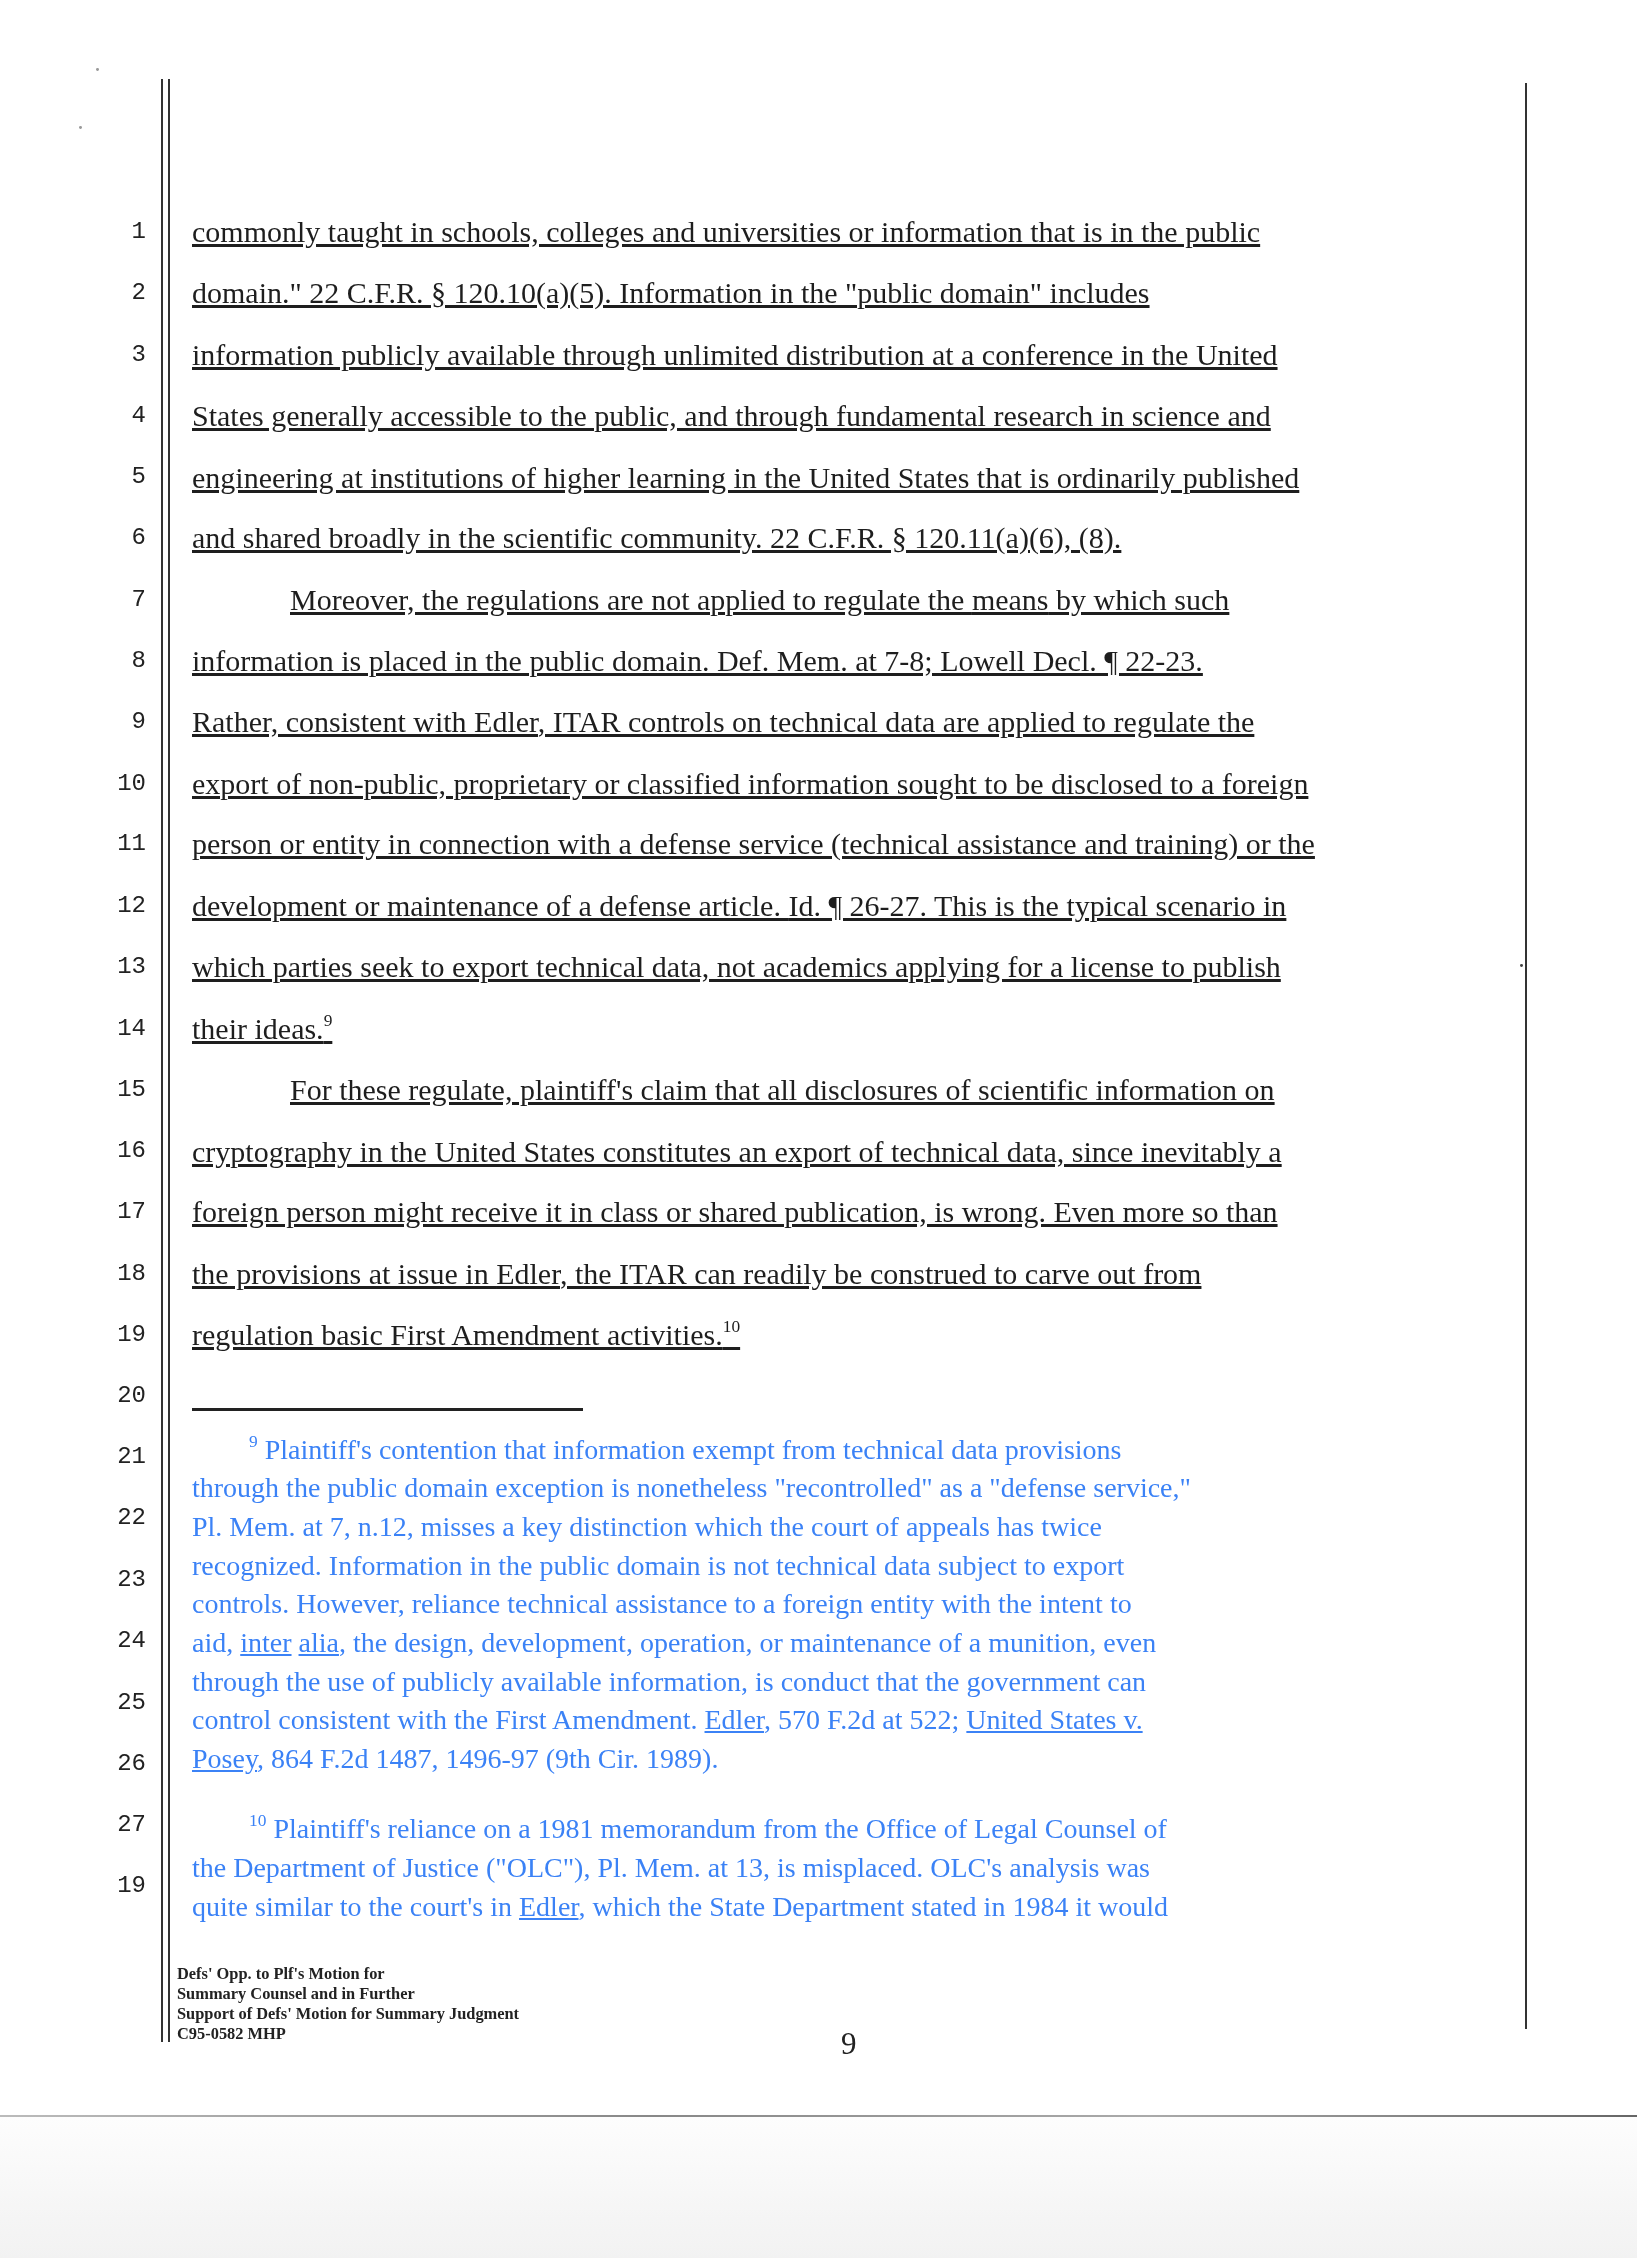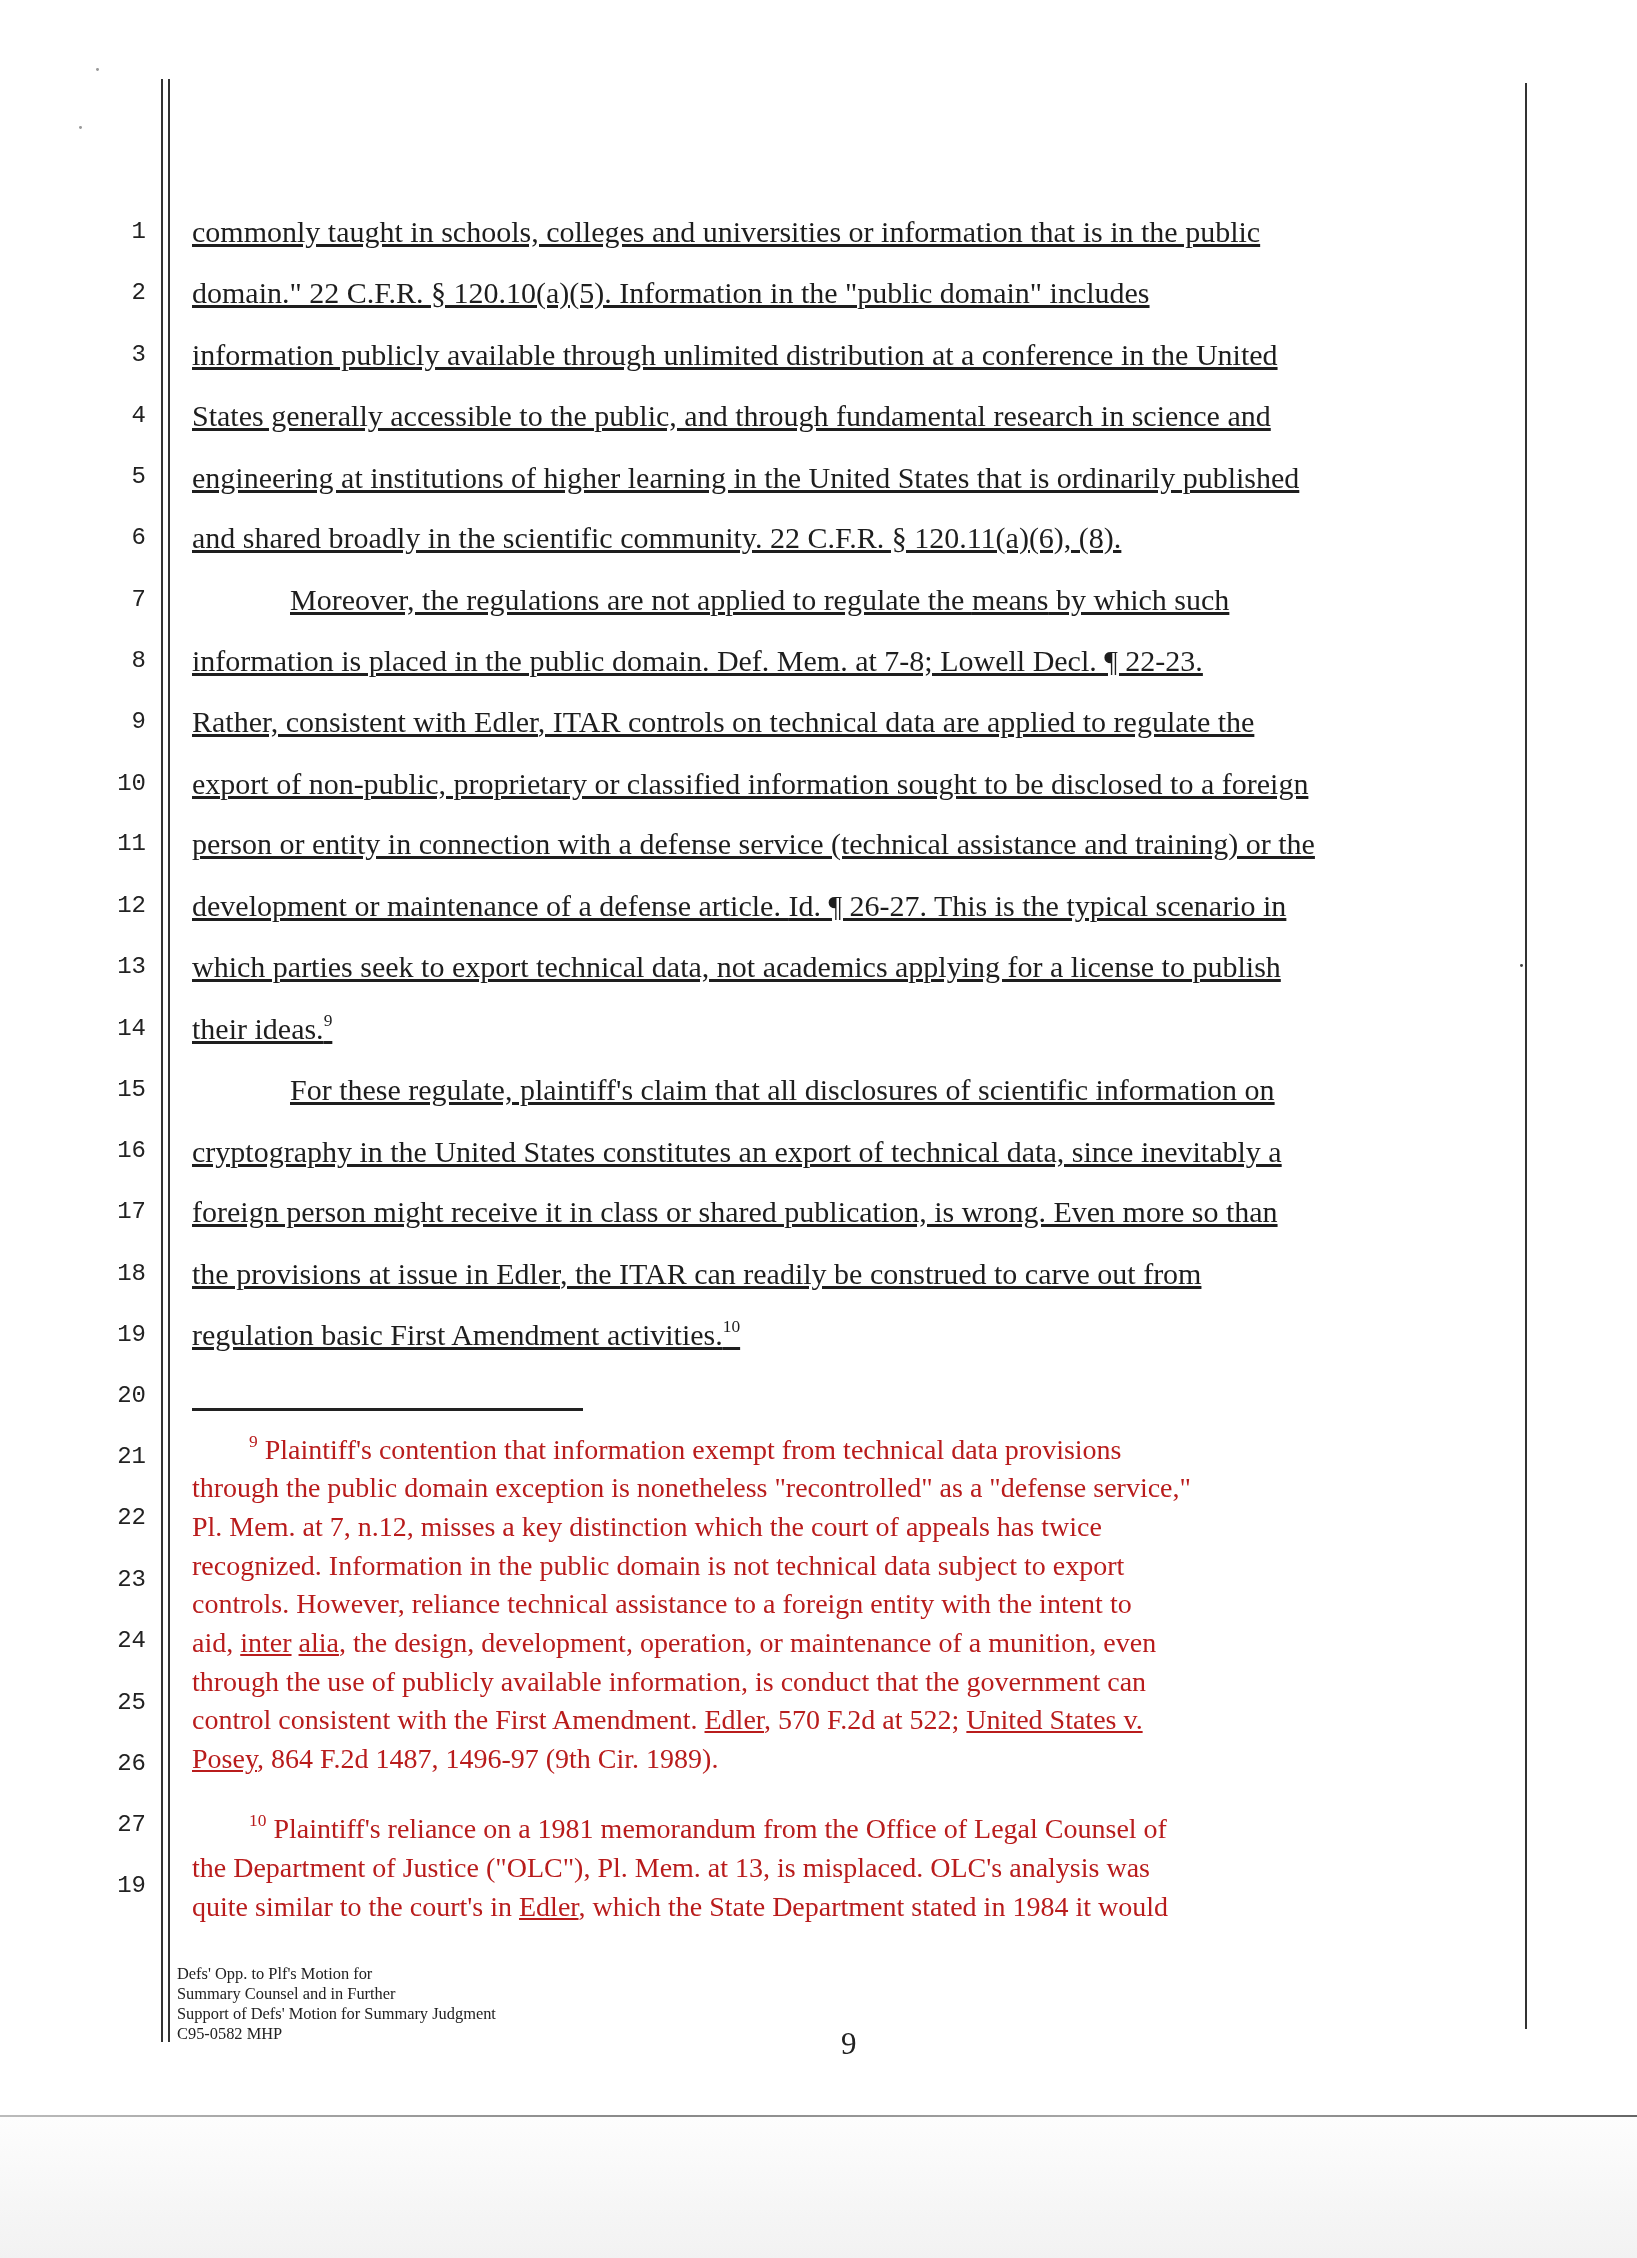--- a/index.html
+++ b/index.html
@@ -30,7 +30,7 @@
   .fn-rule { position: absolute; left: 192px; top: 1408px; width: 391px; height: 2.9px; background: #222; }
   .fn-line {
     position: absolute; left: 192px; font-size: 28px; line-height: 33px;
-    white-space: nowrap; color: #b91c1c; text-align: center;
+    white-space: nowrap; color: #3b82f6; text-align: center;
   }
   .fn-indent { left: 249px; }
   .footer-caption {

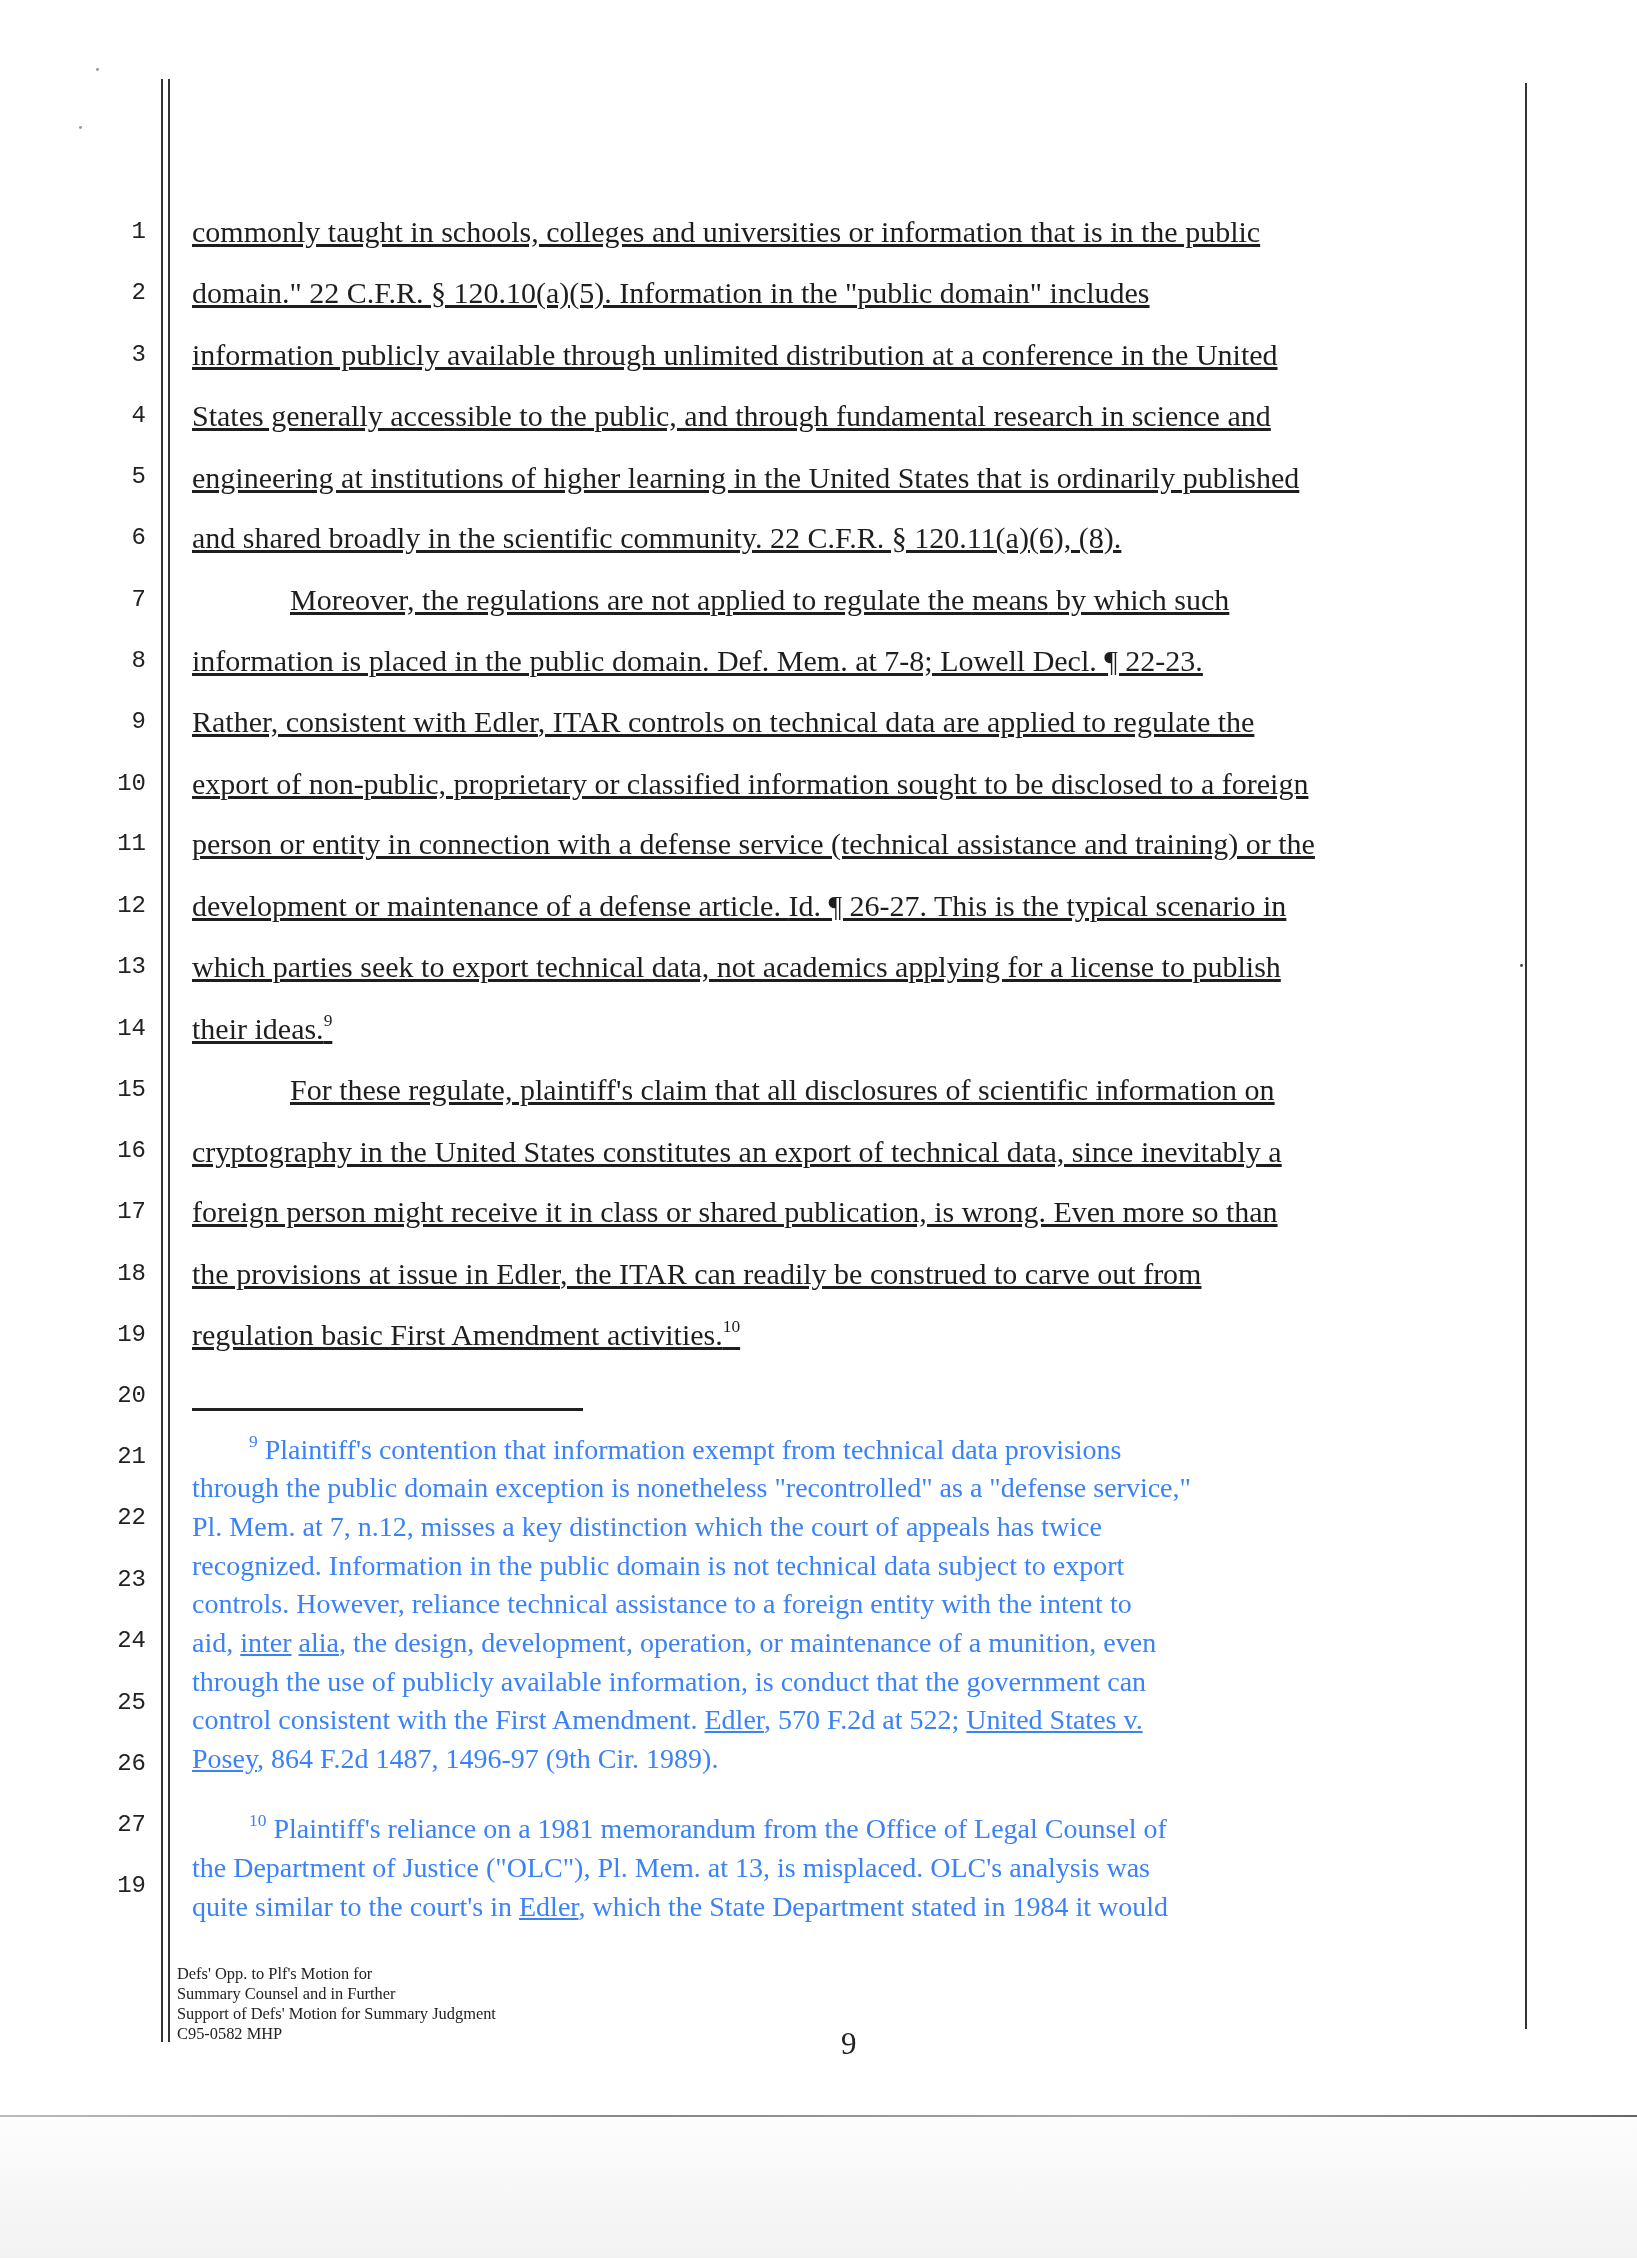--- a/index.html
+++ b/index.html
@@ -35,7 +35,7 @@
   .fn-indent { left: 249px; }
   .footer-caption {
     position: absolute; left: 177px; top: 1964px; font-size: 16.4px; line-height: 20px;
-    font-weight: normal; color: #222;
+    font-weight: bold; color: #222;
   }
   .footer-caption div { white-space: nowrap; }
   .page-number { position: absolute; left: 841px; top: 2026px; font-size: 31px; color: #222; }

